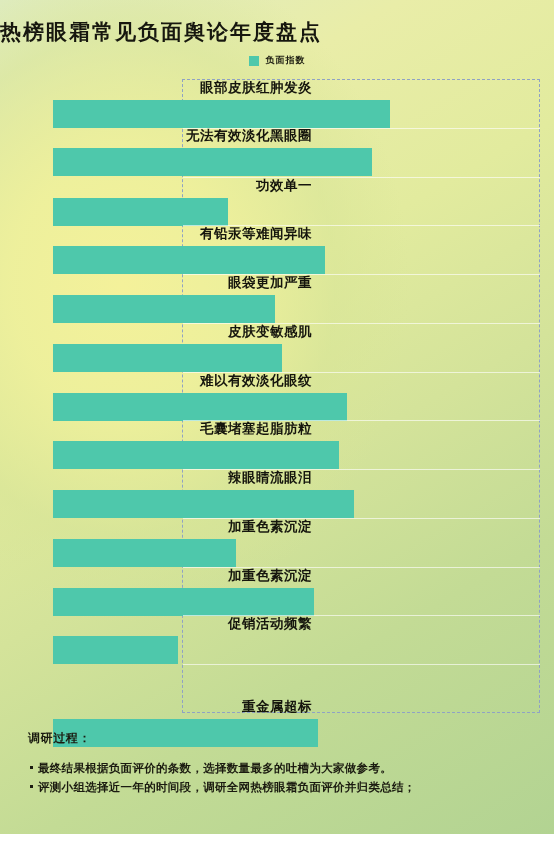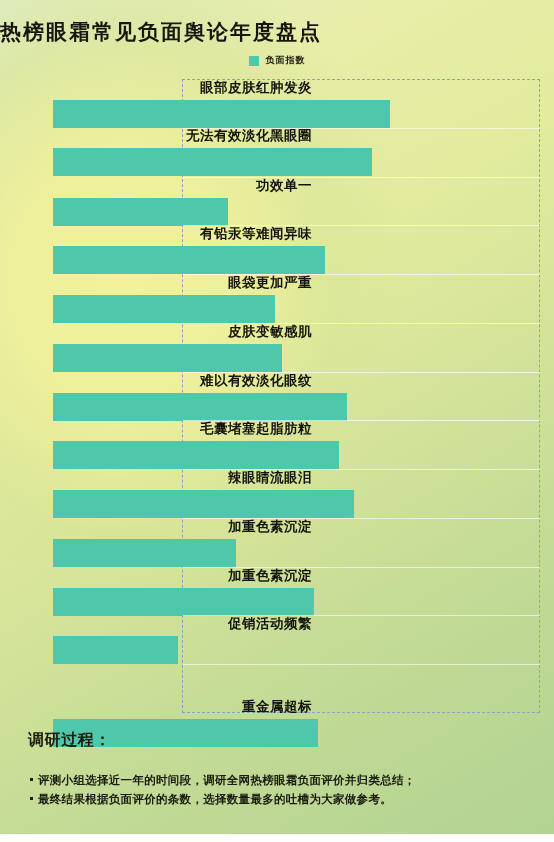--- a/index.html
+++ b/index.html
@@ -139,9 +139,9 @@
   }
   .footer-title {
     font-weight: bold;
-    font-size: 16px;
+    font-size: 12px;
     letter-spacing: 0.6px;
-    margin-bottom: 20px;
+    margin-bottom: 12px;
   }
   .footer-line {
     font-weight: bold;

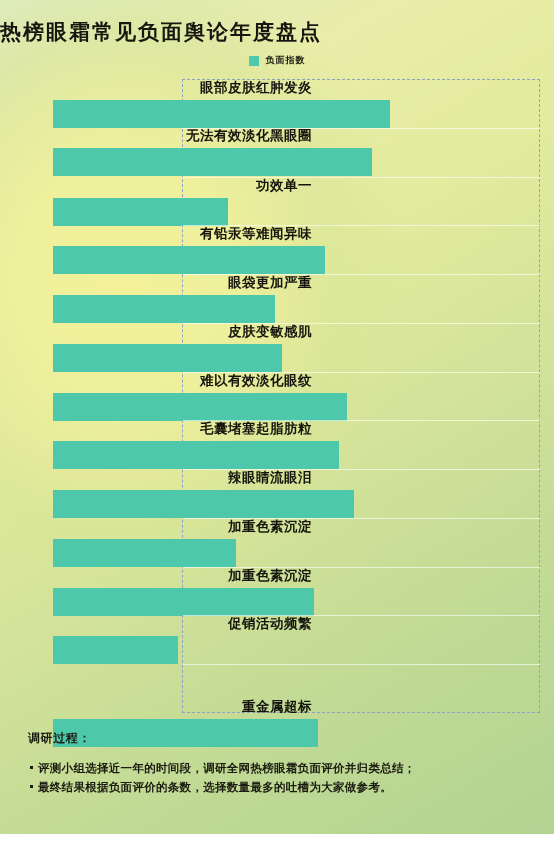--- a/index.html
+++ b/index.html
@@ -269,11 +269,11 @@
   <div class="footer">
     <div class="footer-title">调研过程：</div>
     <div class="footer-line">
+      <span class="footer-bullet"></span><span>最终结果根据负面评价的条数，选择数量最多的吐槽为大家做参考。</span>
+    </div>
+    <div class="footer-line">
       <span class="footer-bullet"></span><span>评测小组选择近一年的时间段，调研全网热榜眼霜负面评价并归类总结；</span>
     </div>
-    <div class="footer-line">
-      <span class="footer-bullet"></span><span>最终结果根据负面评价的条数，选择数量最多的吐槽为大家做参考。</span>
-    </div>
   </div>
 
 </div>

